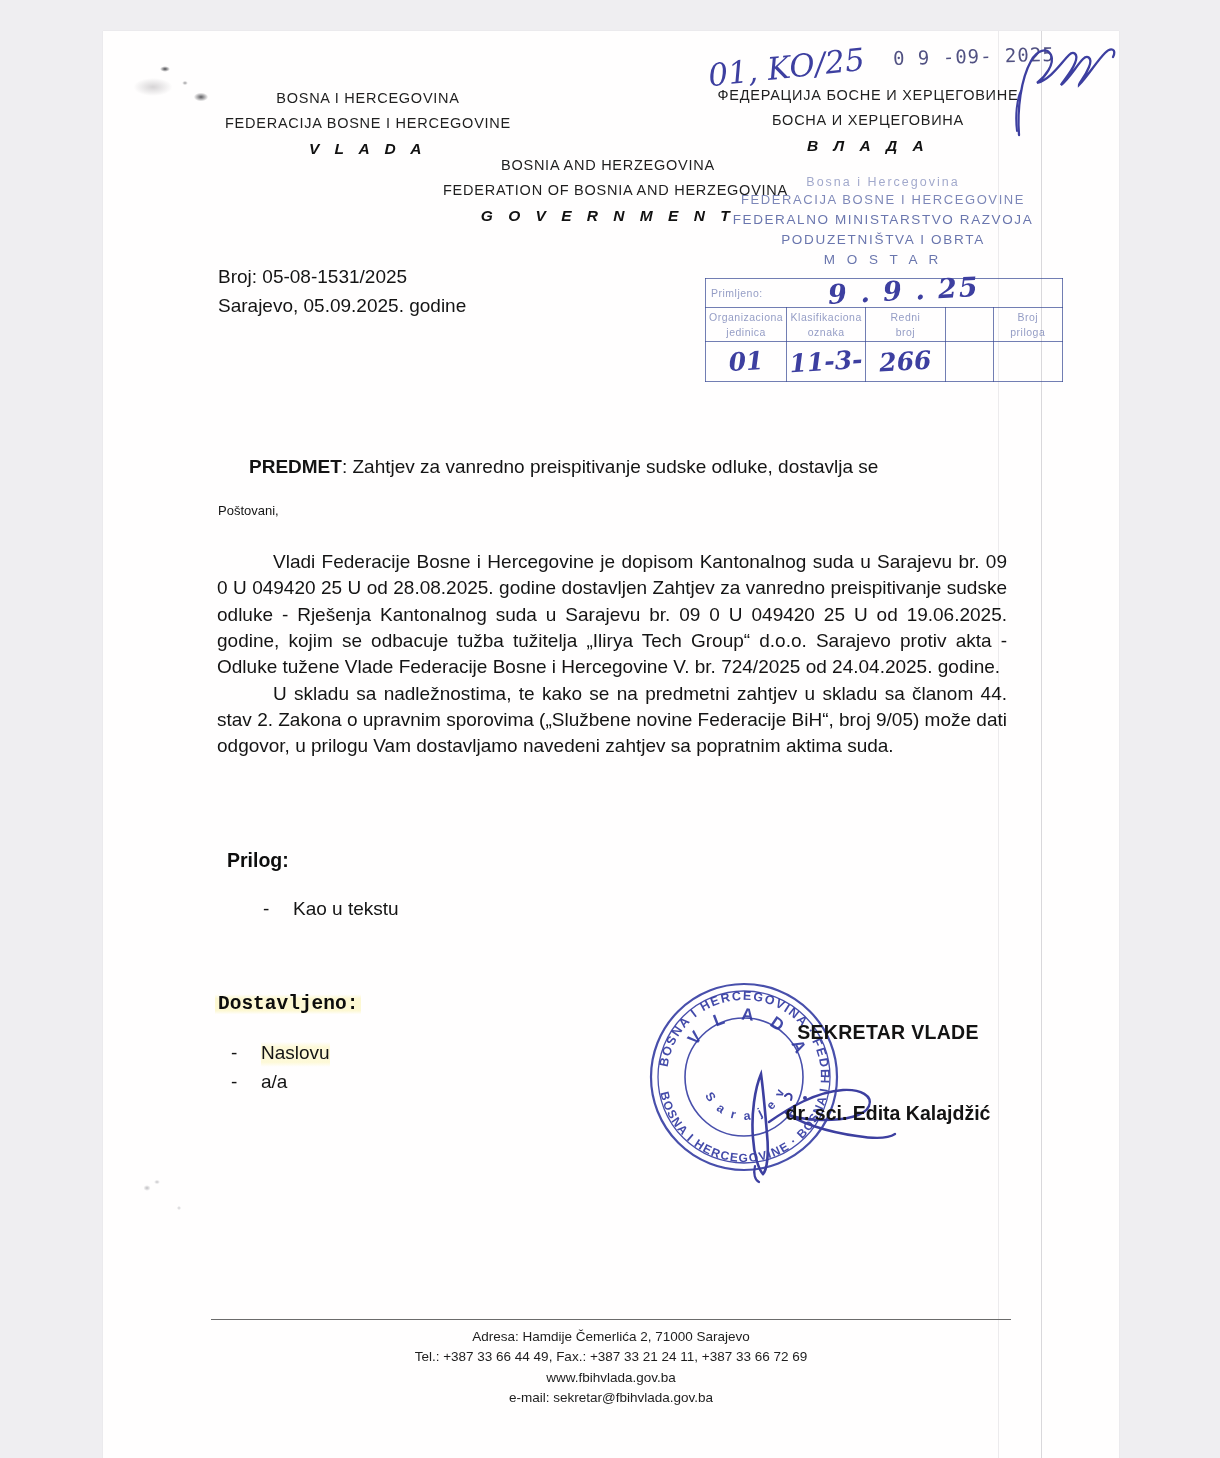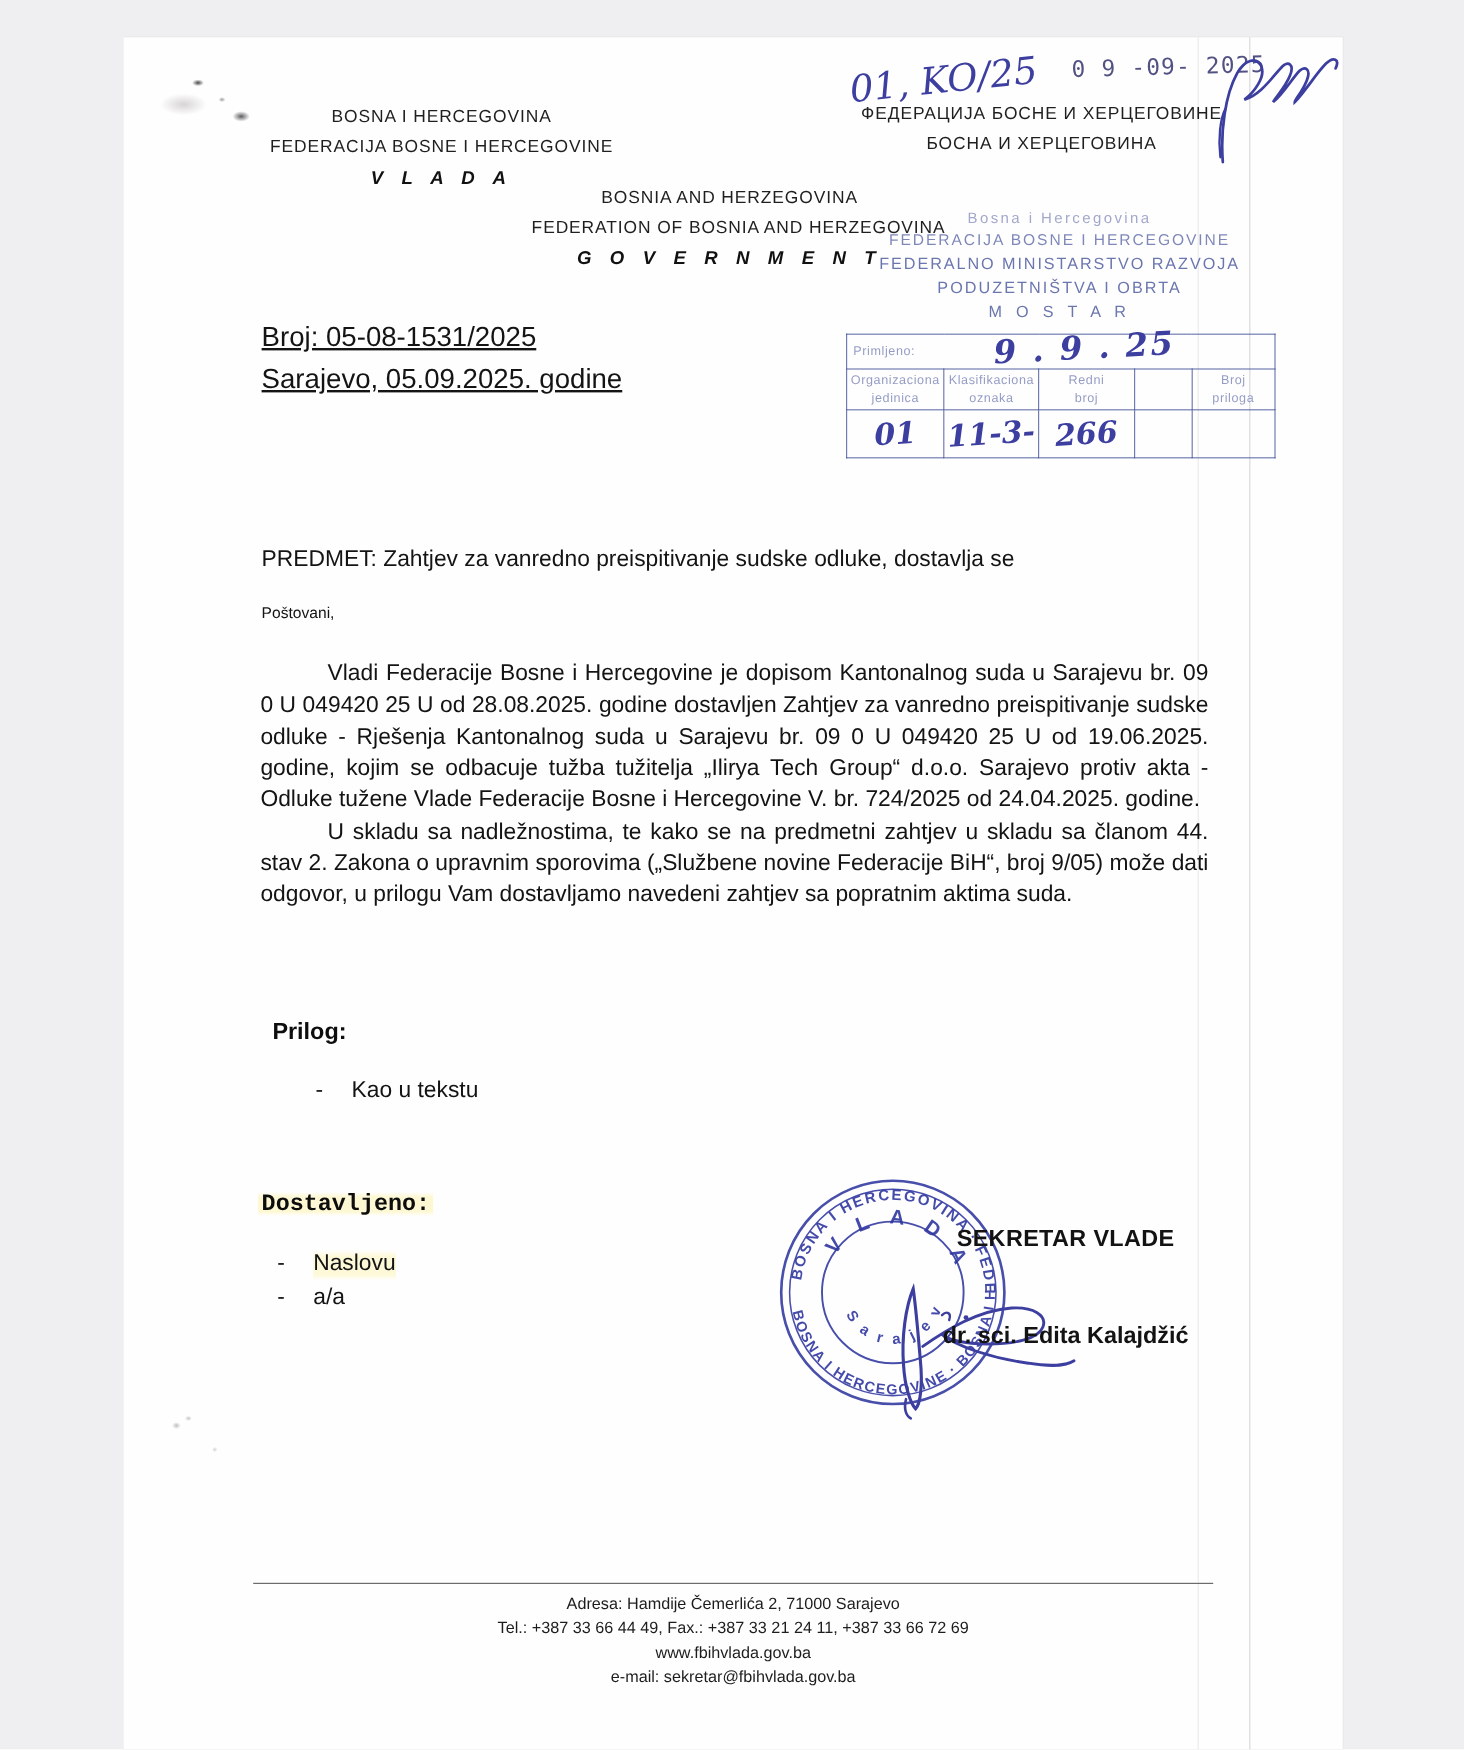--- a/index.html
+++ b/index.html
@@ -324,6 +324,7 @@
   <div class="hdr-block" id="hdr-cyr">
     <div class="hdr-line">ФЕДЕРАЦИЈА БОСНЕ  И ХЕРЦЕГОВИНЕ</div>
     <div class="hdr-line">БОСНА И ХЕРЦЕГОВИНА</div>
+    <div class="hdr-emph">В Л А Д А</div>
   </div>
 
   <div class="hdr-block" id="hdr-eng">

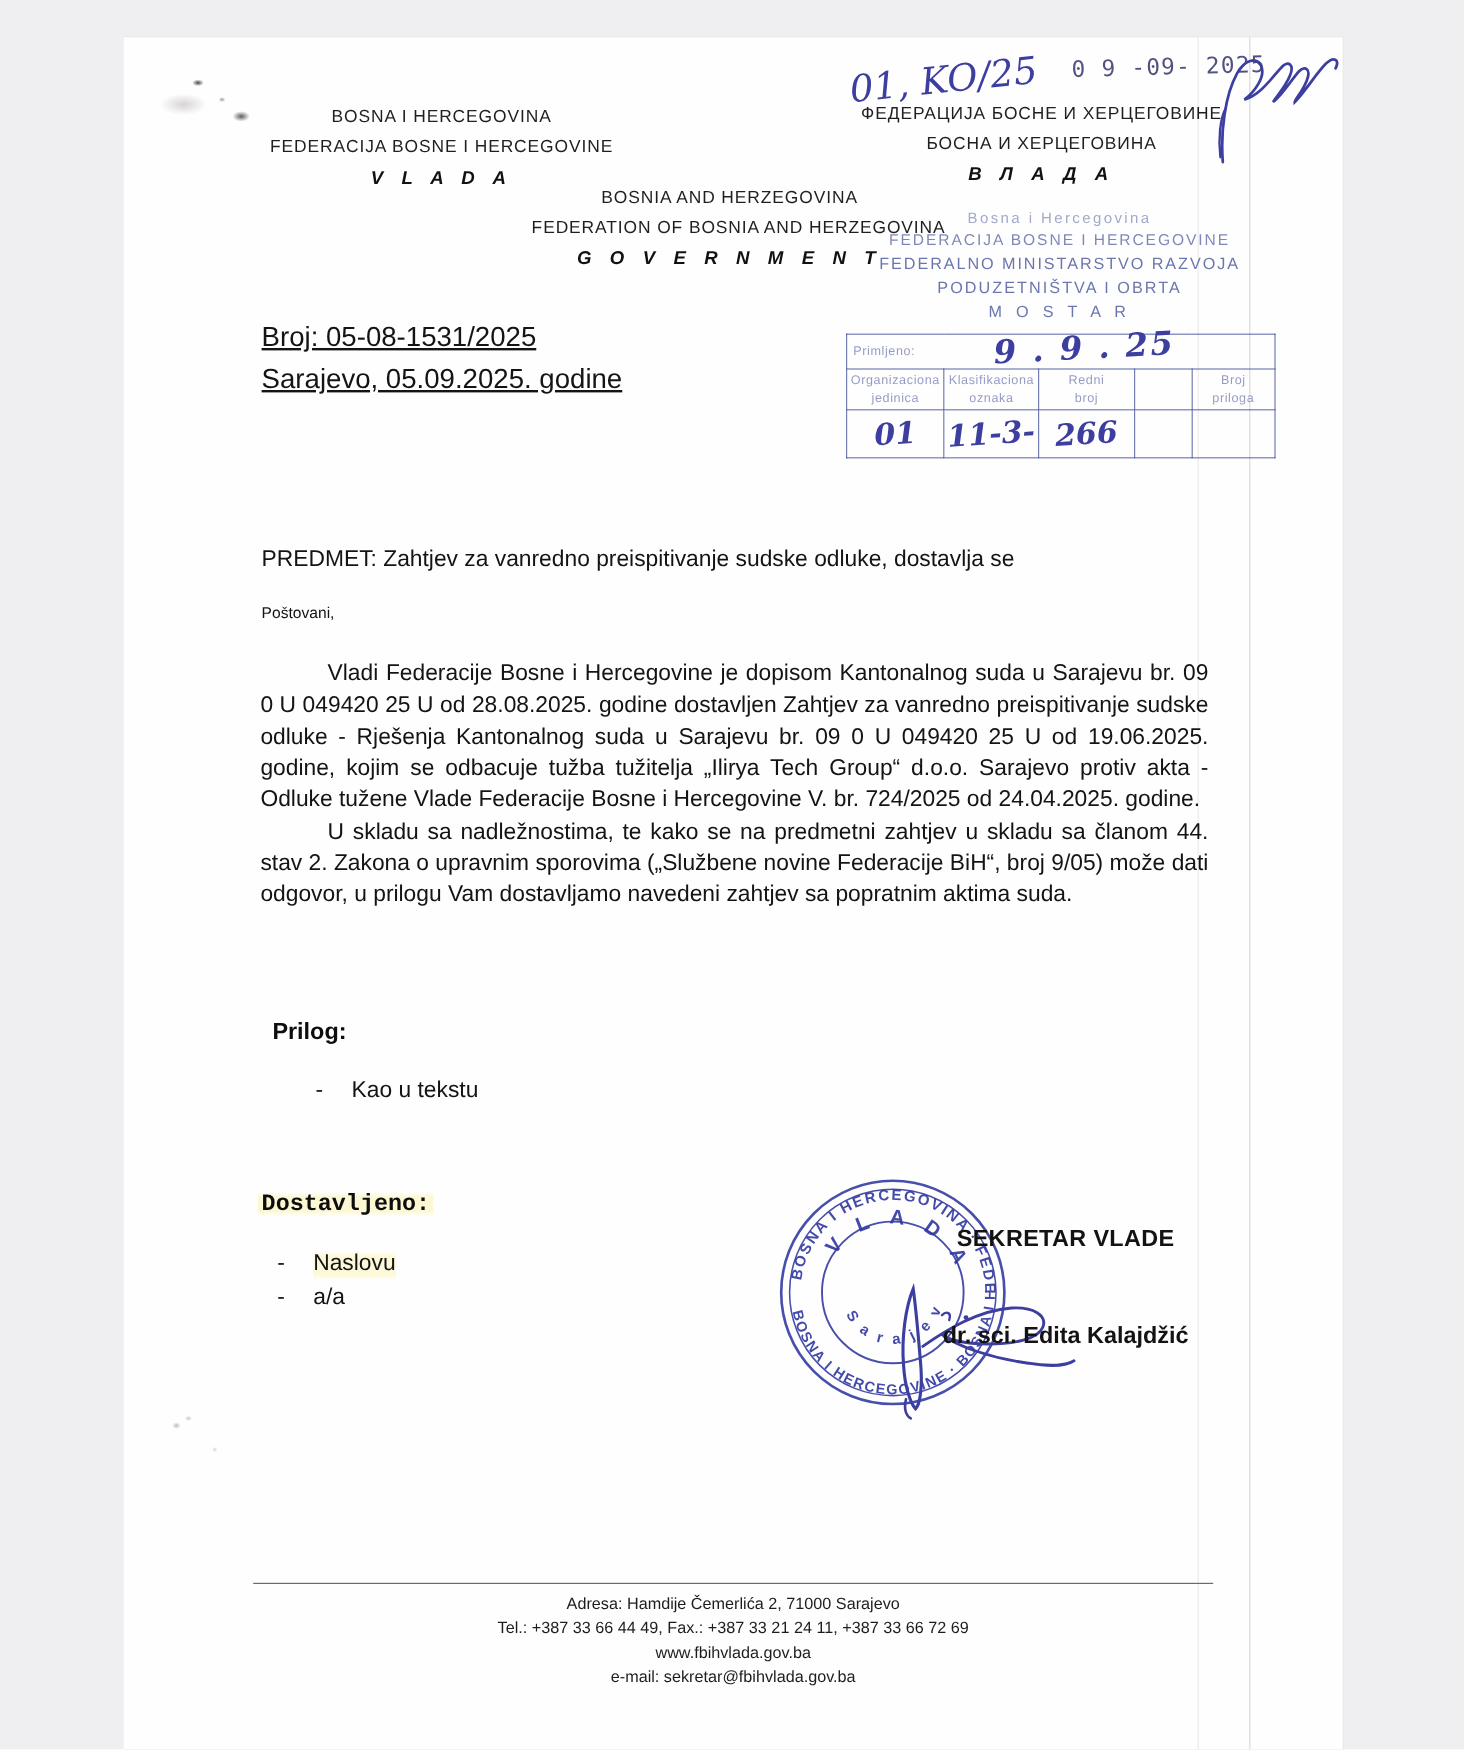--- a/index.html
+++ b/index.html
@@ -80,10 +80,9 @@
   #doc-ref {
     position: absolute;
     left: 115px; top: 232px;
-    font-size: 23px;
+    font-size: 19px;
     line-height: 1.50;
     color: #141414;
-    text-decoration: underline;
   }
 
   

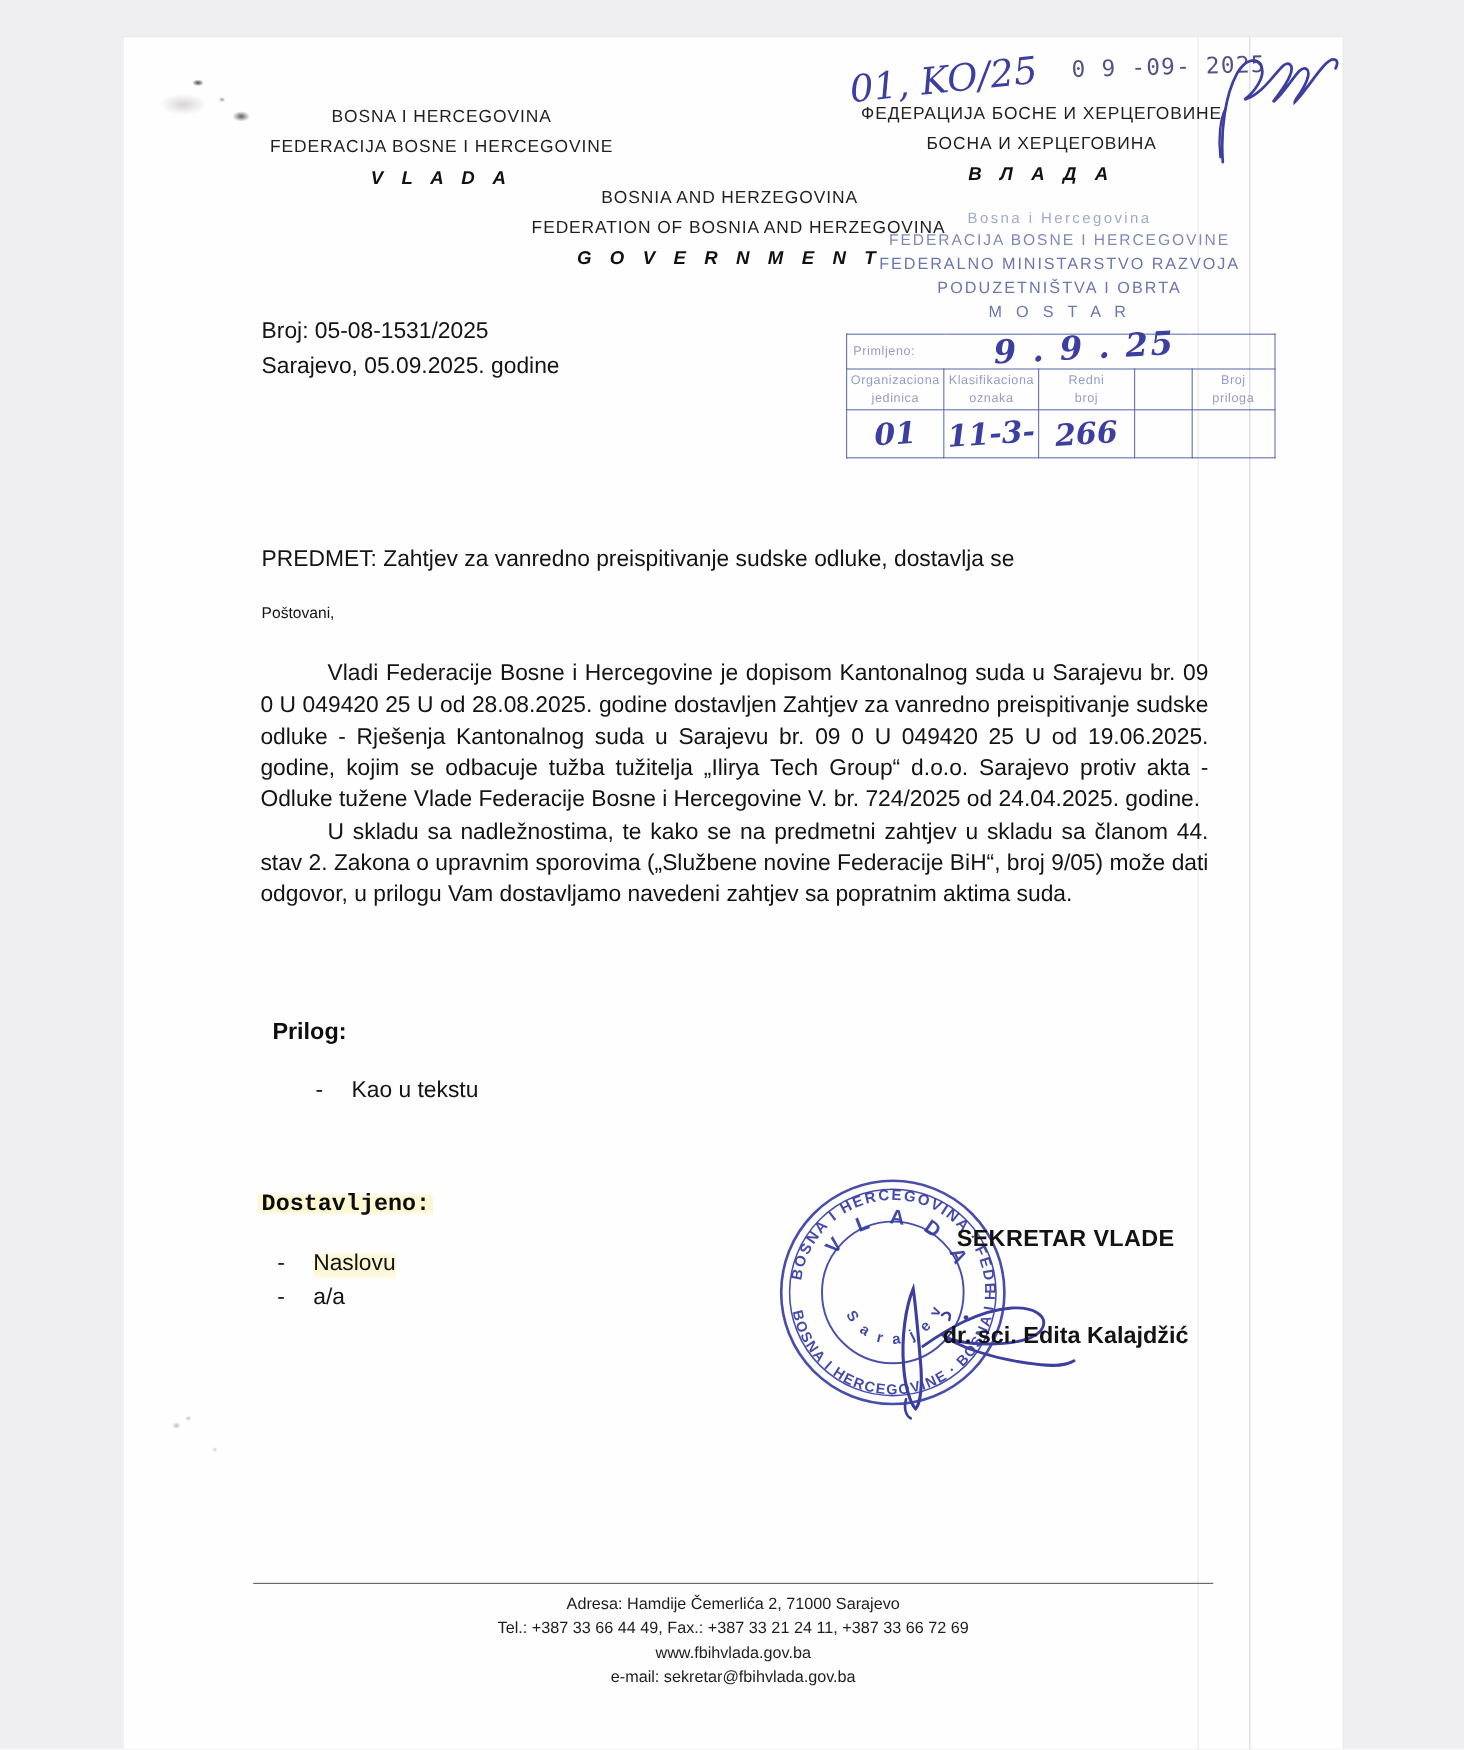--- a/index.html
+++ b/index.html
@@ -205,7 +205,7 @@
     color: #141414;
     white-space: nowrap;
   }
-  #subject b { font-weight: normal; }
+  #subject b { font-weight: bold; margin-left: 31px; }
 
   #salutation {
     position: absolute;

